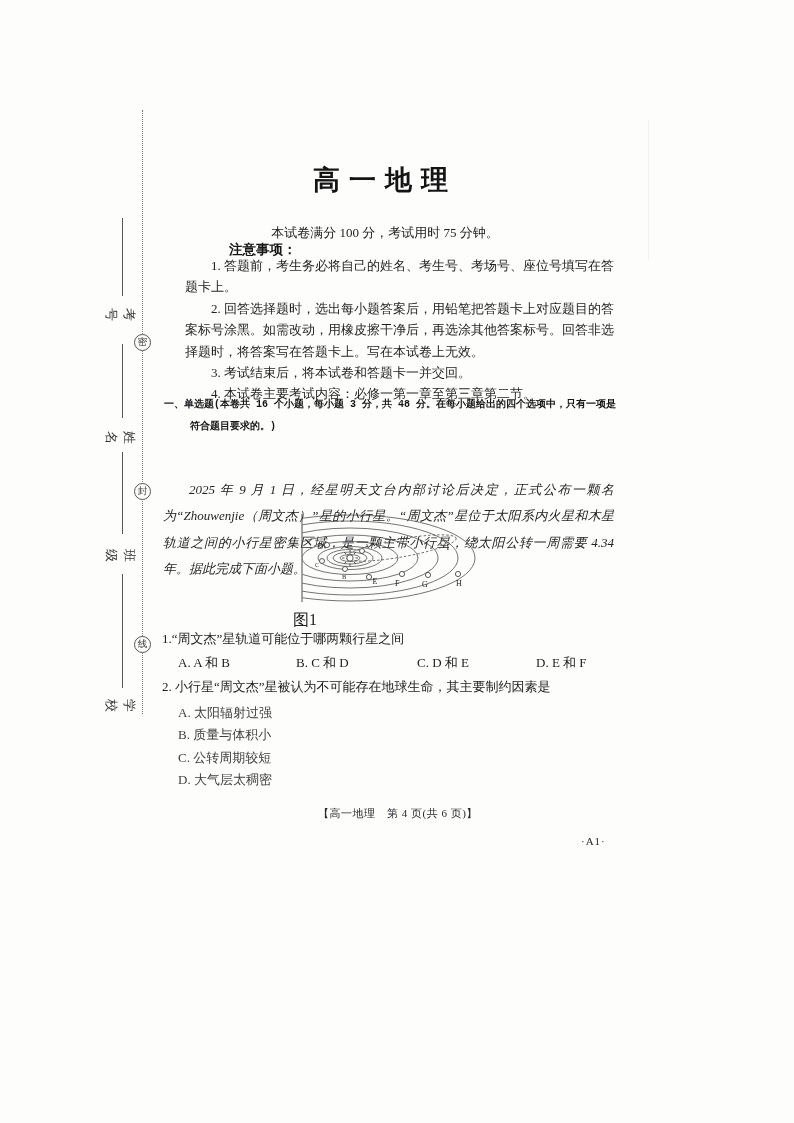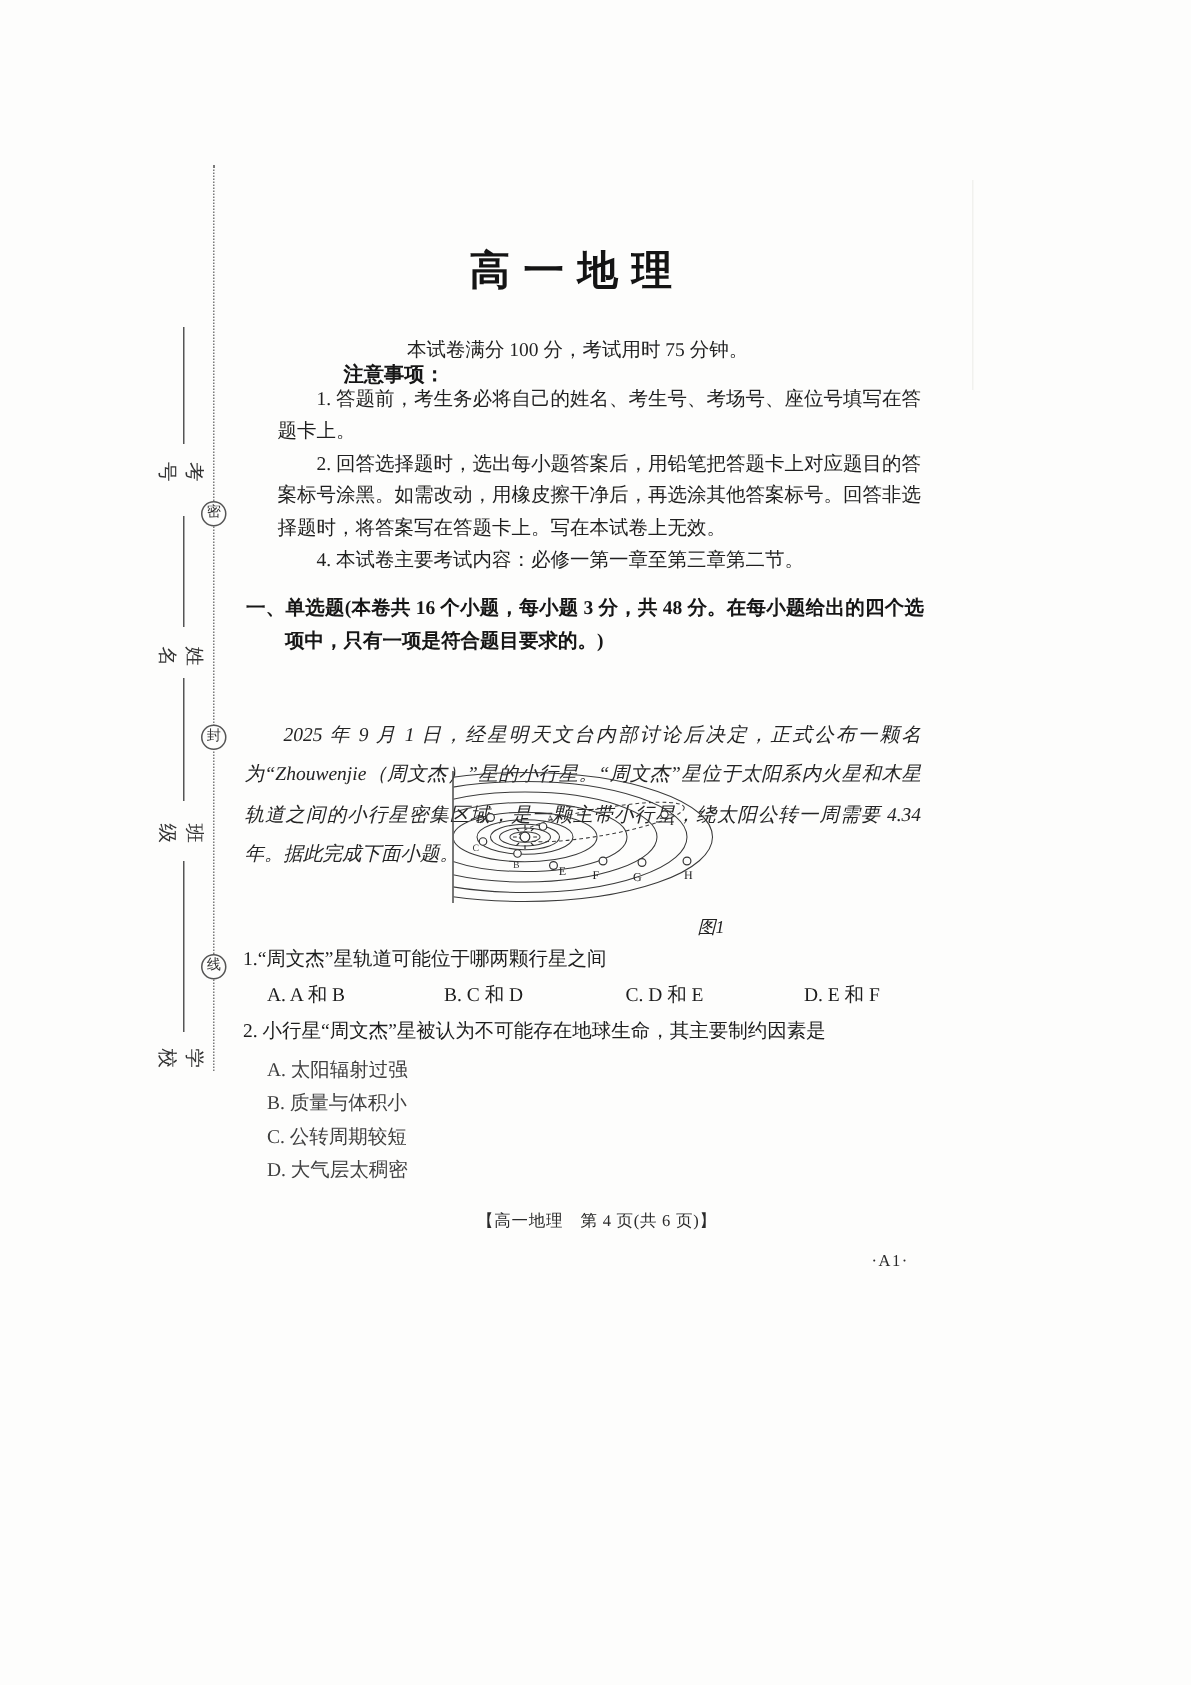--- a/index.html
+++ b/index.html
@@ -76,6 +76,7 @@
   <div class="abs notice-list">
     <p>1. 答题前，考生务必将自己的姓名、考生号、考场号、座位号填写在答题卡上。</p>
     <p>2. 回答选择题时，选出每小题答案后，用铅笔把答题卡上对应题目的答案标号涂黑。如需改动，用橡皮擦干净后，再选涂其他答案标号。回答非选择题时，将答案写在答题卡上。写在本试卷上无效。</p>
+    <p>3. 考试结束后，将本试卷和答题卡一并交回。</p>
     <p>4. 本试卷主要考试内容：必修一第一章至第三章第二节。</p>
   </div>
 

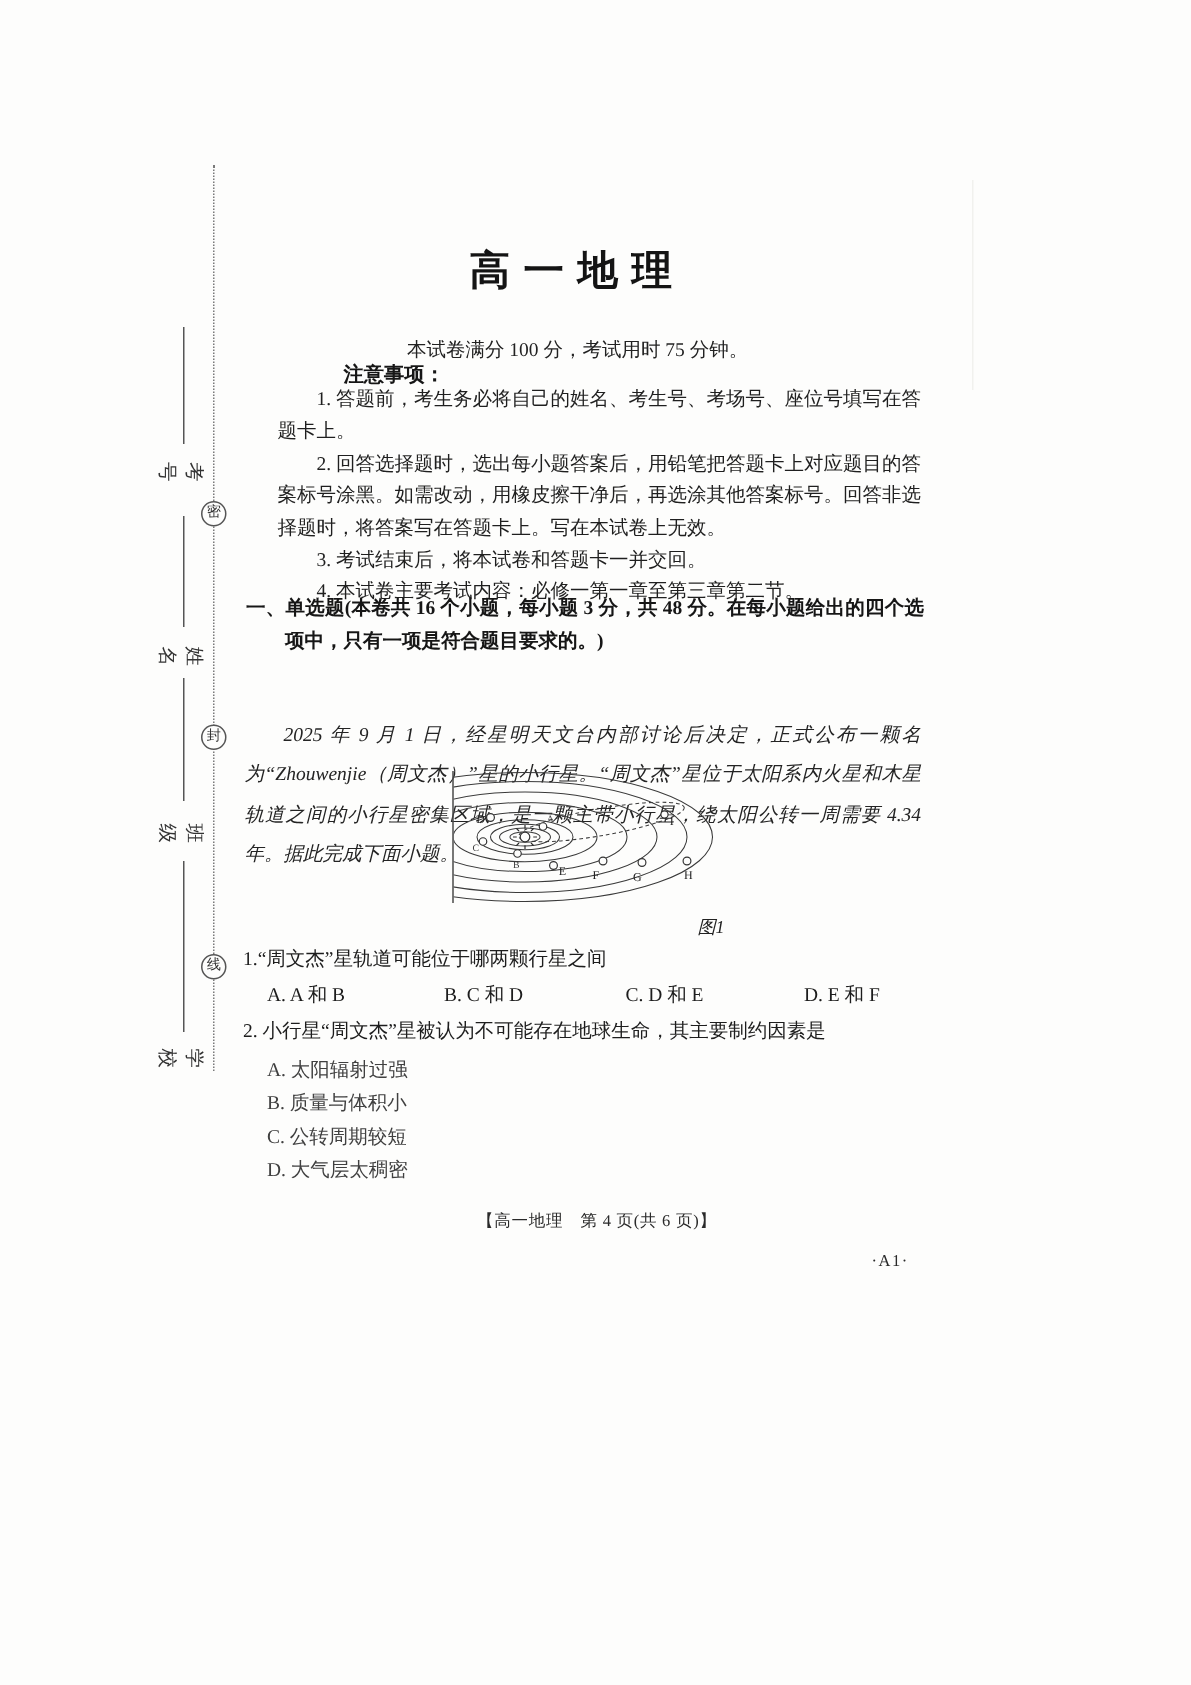--- a/index.html
+++ b/index.html
@@ -21,9 +21,9 @@
   .notice-list p{margin:0;text-indent:2em;}
   .section-heading{top:373px;font-size:14px;font-weight:bold;
     font-family:"DejaVu Sans","Liberation Sans",sans-serif;color:#141414;}
-  .section-intro{left:164px;top:394px;width:452px;font-size:13px;font-weight:bold;
+  .section-intro{left:164px;top:394px;width:452px;font-size:10px;font-weight:bold;
     line-height:22px;padding-left:26px;text-indent:-26px;box-sizing:border-box;
-    font-family:Liberation Serif, serif;color:#161616;text-align:justify;}
+    font-family:Liberation Mono, monospace;color:#161616;text-align:justify;}
   .passage{left:163px;top:441px;width:451px;font-size:13px;font-style:italic;
     line-height:26.4px;text-indent:2em;text-align:justify;color:#242424;margin-top:36px;}
   .figure{left:293px;top:508px;width:190px;height:102px;}

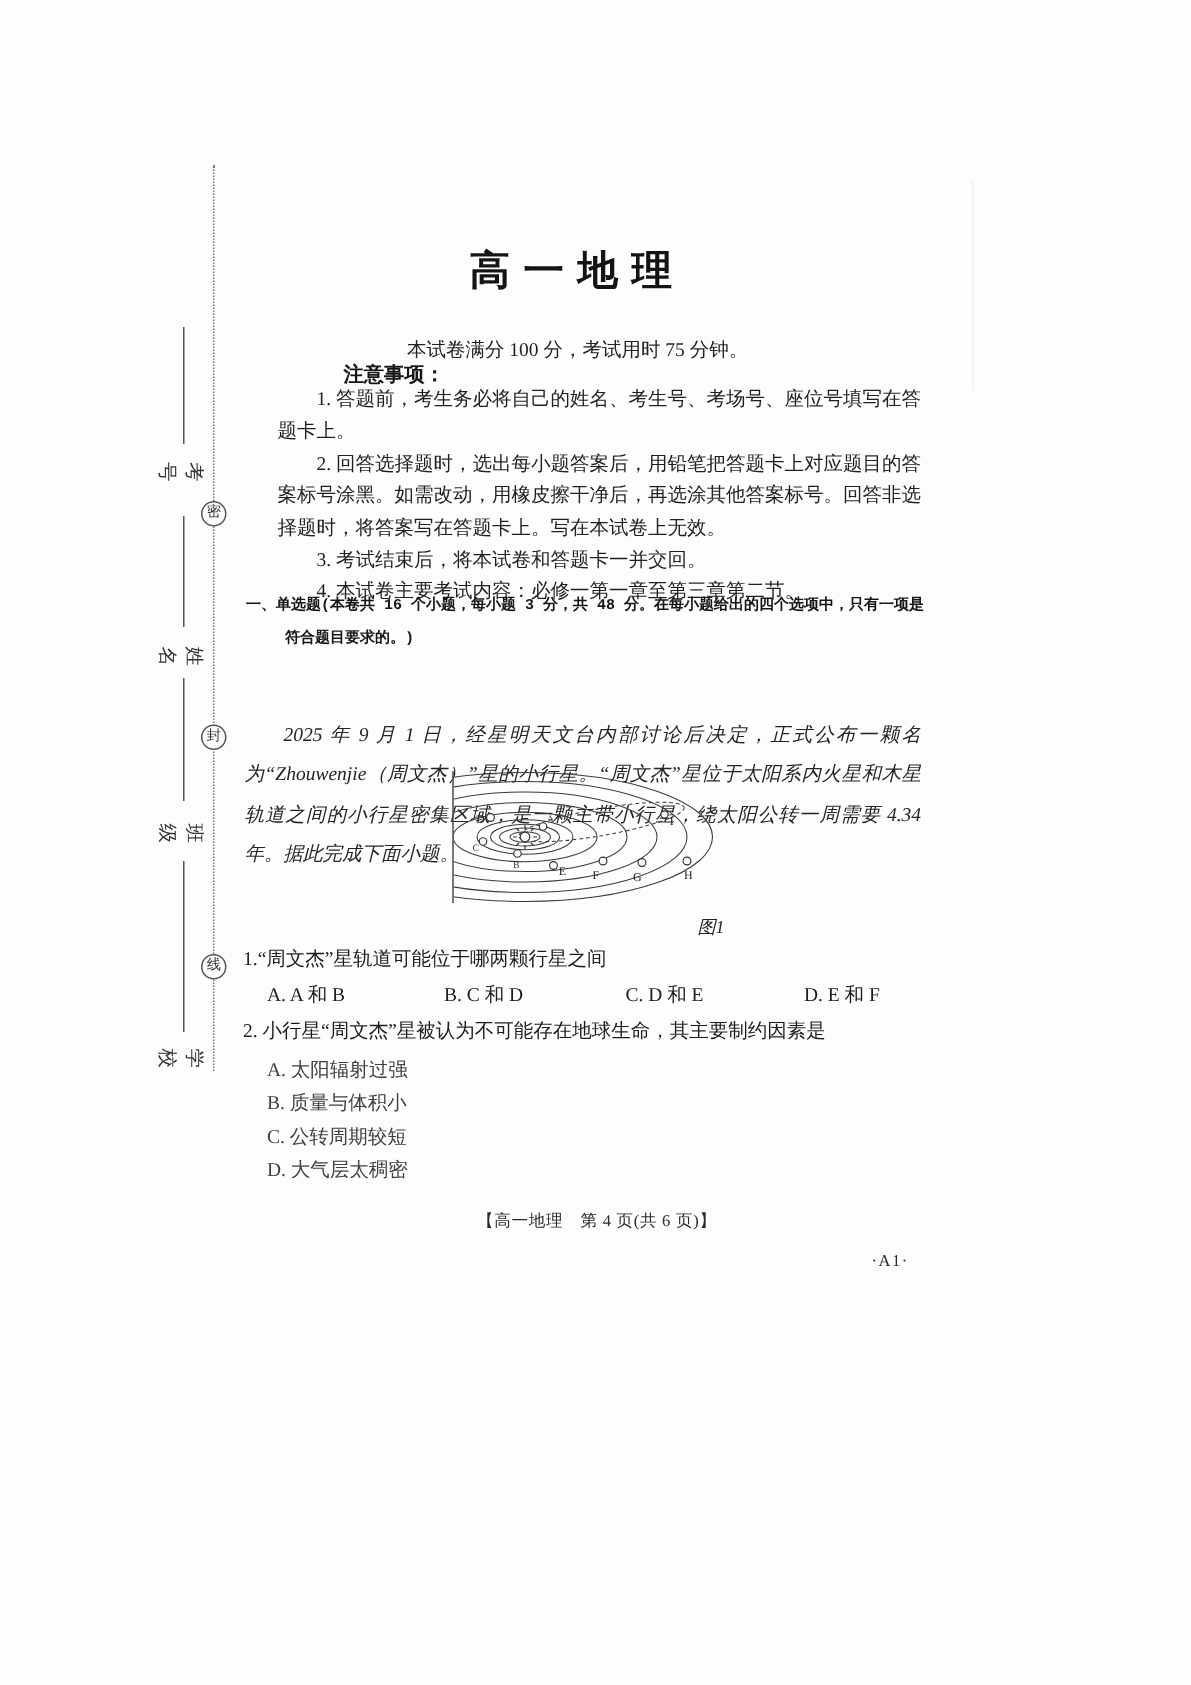--- a/index.html
+++ b/index.html
@@ -27,7 +27,7 @@
   .passage{left:163px;top:441px;width:451px;font-size:13px;font-style:italic;
     line-height:26.4px;text-indent:2em;text-align:justify;color:#242424;margin-top:36px;}
   .figure{left:293px;top:508px;width:190px;height:102px;}
-  .figure-caption{left:293px;top:610px;width:190px;text-align:right;font-size:12px;color:#222;font-style:italic;}
+  .figure-caption{left:293px;top:610px;width:190px;text-align:left;font-size:16px;color:#222;}
   .q-stem{left:162px;font-size:13px;color:#1d1d1d;}
   .q1-stem{top:630px;}
   .q2-stem{top:678px;}

